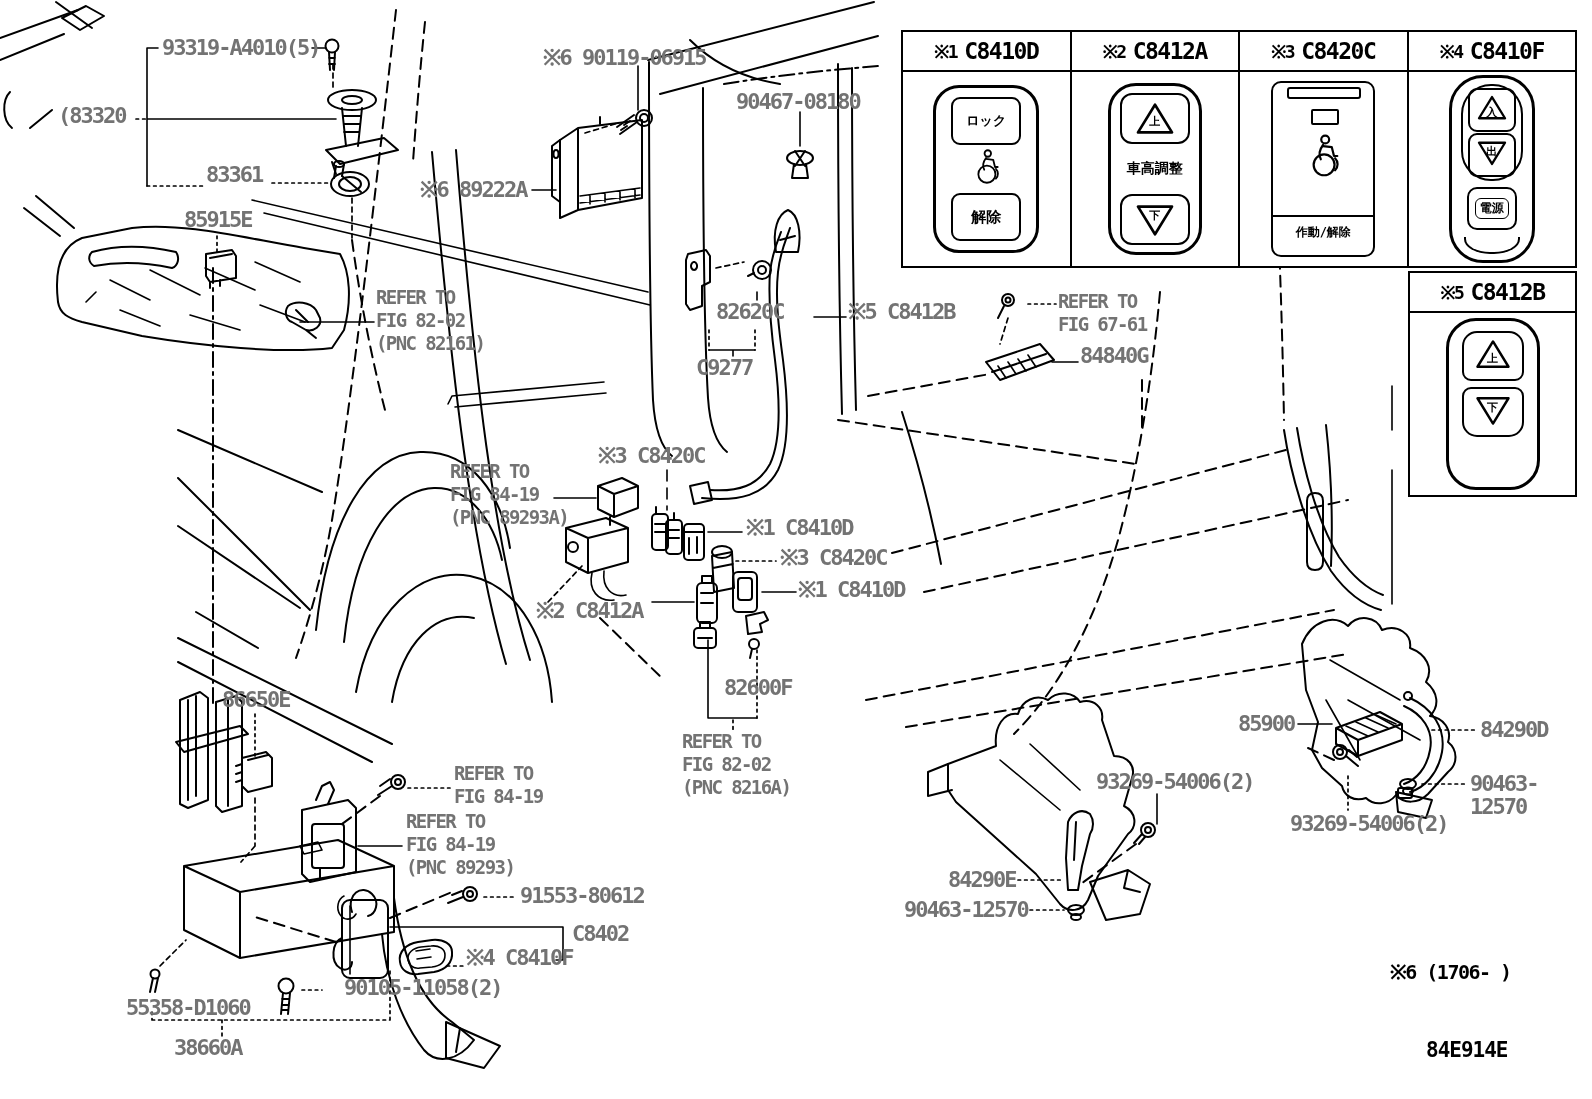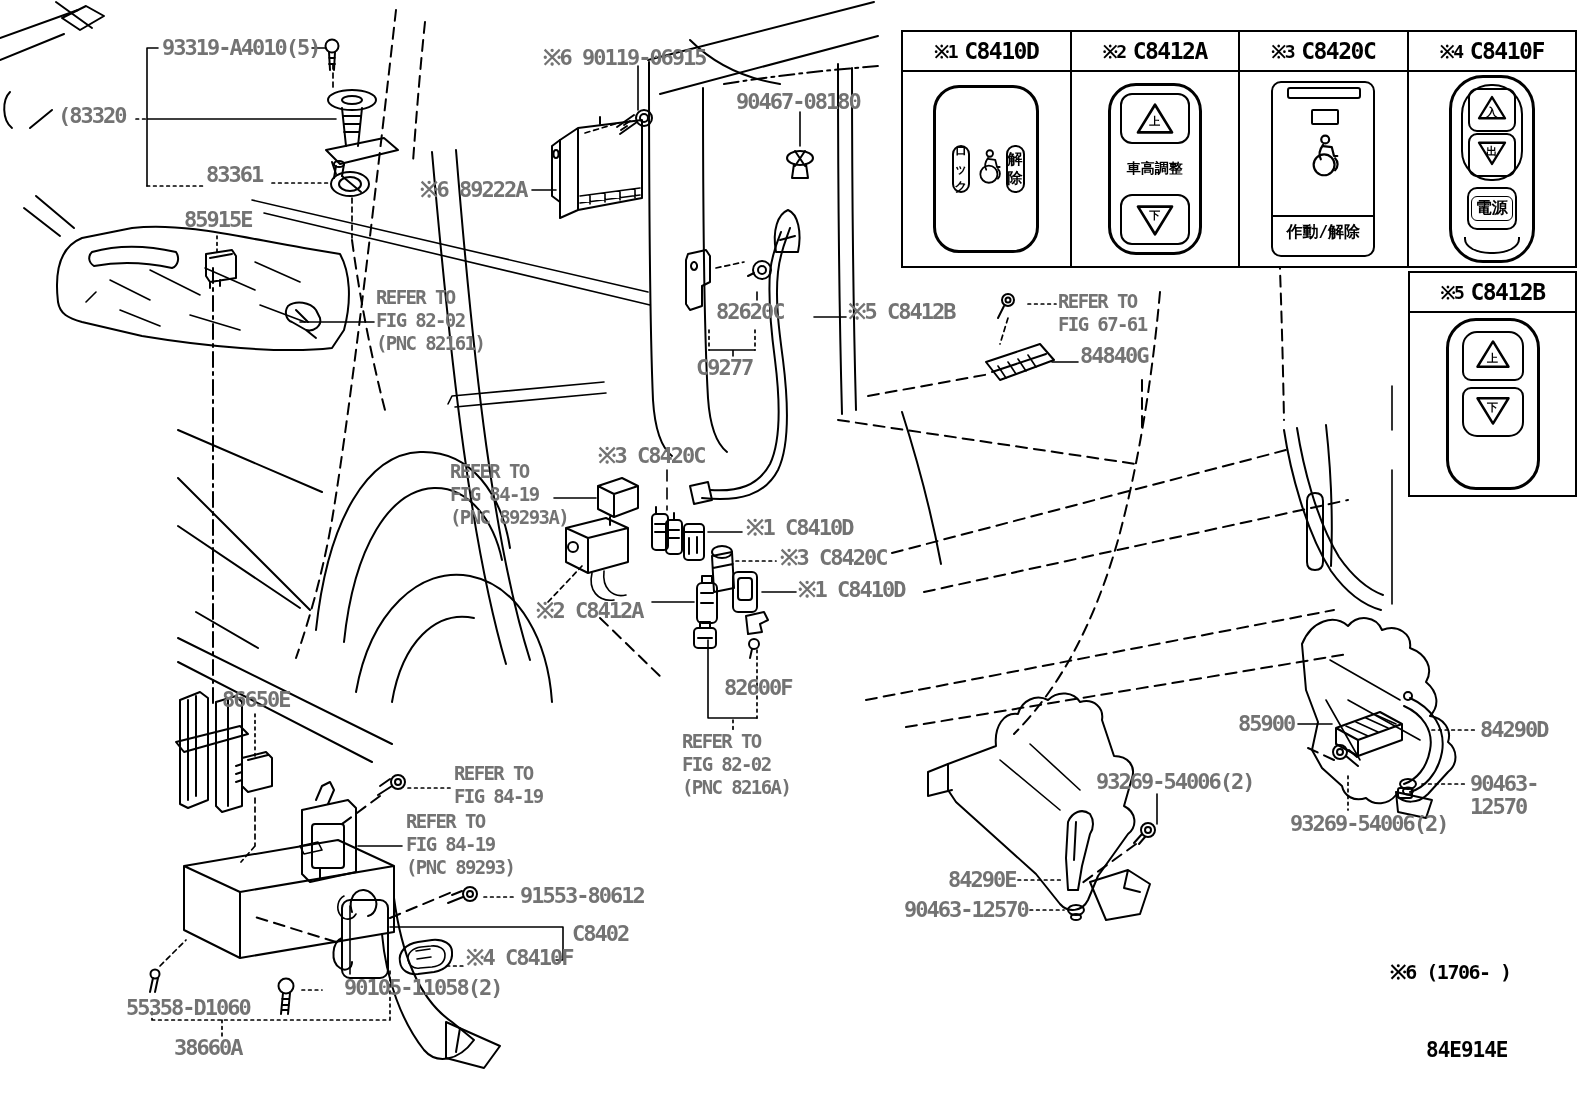--- a/index.html
+++ b/index.html
@@ -33,7 +33,7 @@
 
   
   .sw-lock{width:106px;height:168px;border:3px solid #000;border-radius:26px;
-           display:flex;align-items:center;justify-content:space-between;
+           display:flex;flex-direction:column;align-items:center;justify-content:space-between;
            padding:9px 16px;box-sizing:border-box;}
   .sw-btn{width:66px;height:44px;border:2.5px solid #000;border-radius:9px;
           display:flex;align-items:center;justify-content:center;

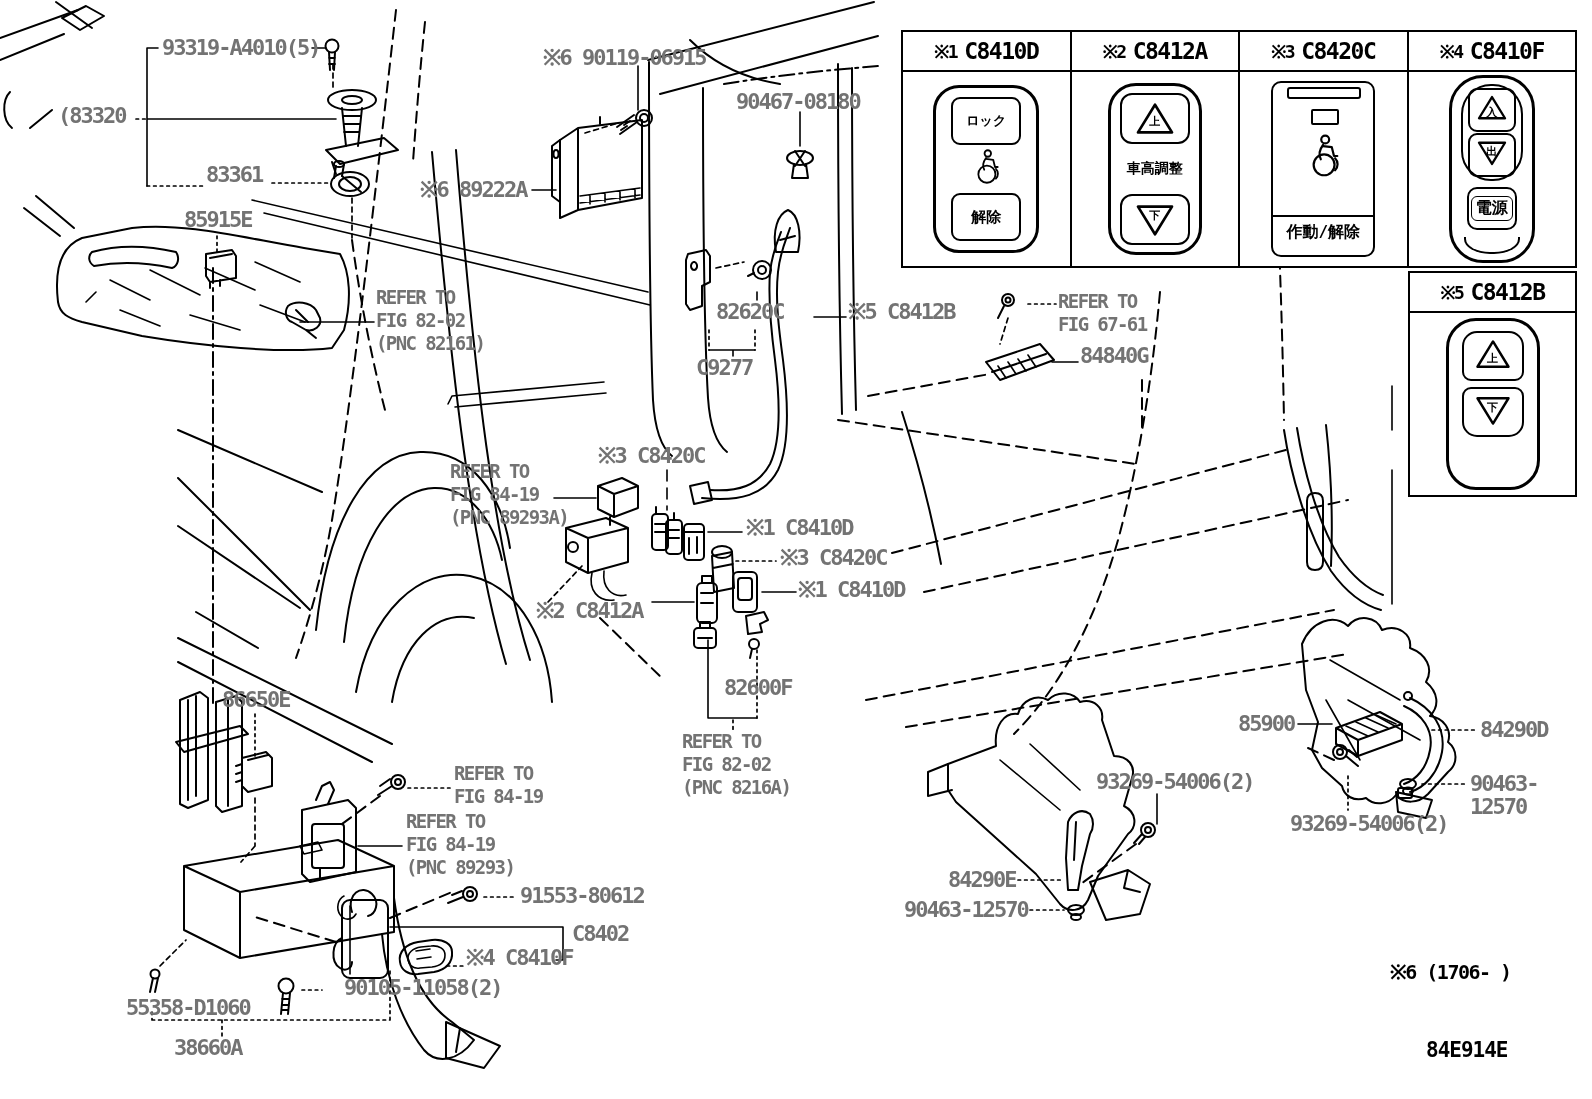--- a/index.html
+++ b/index.html
@@ -38,7 +38,7 @@
   .sw-btn{width:66px;height:44px;border:2.5px solid #000;border-radius:9px;
           display:flex;align-items:center;justify-content:center;
           font-weight:bold;background:#fff;}
-  .f15{font-size:15px;} .f13{font-size:13px;} .f12{font-size:16px;}
+  .f15{font-size:15px;} .f13{font-size:13px;} .f12{font-size:12px;}
 
   .sw-height{width:94px;height:172px;border:3px solid #000;border-radius:28px;
              display:flex;flex-direction:column;align-items:center;justify-content:space-between;

